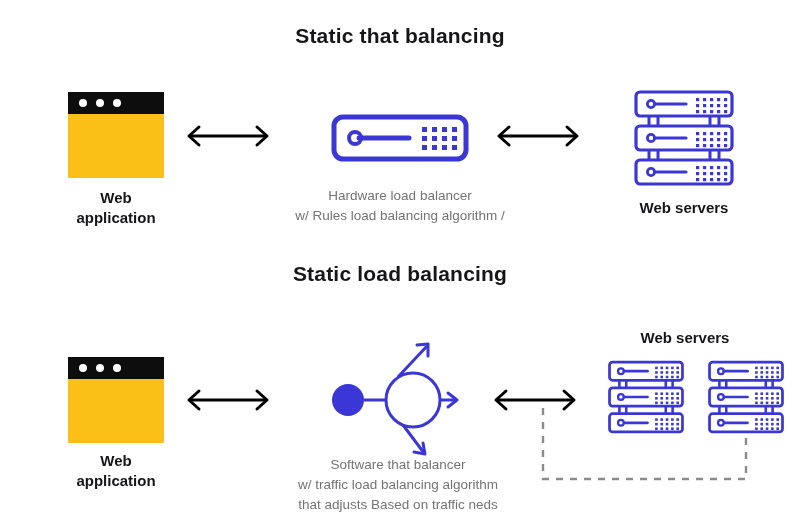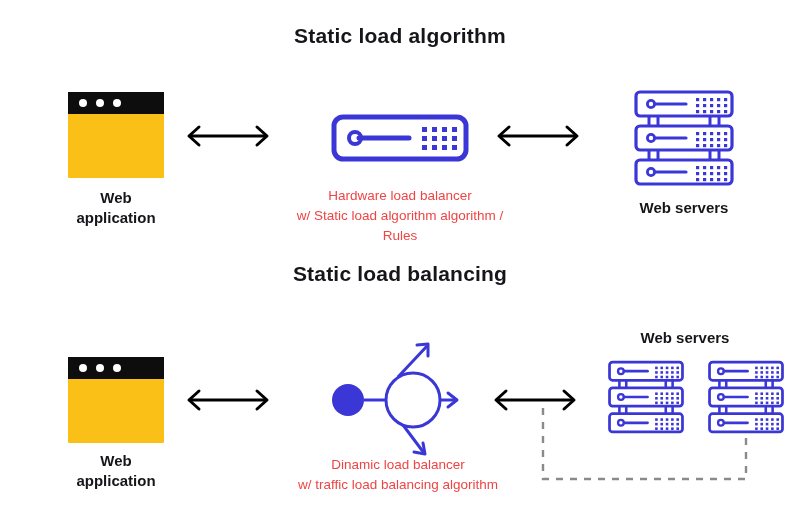--- a/index.html
+++ b/index.html
@@ -82,7 +82,7 @@
 
 <div id="canvas">
 
-  <div class="abs section-title" style="top:24px;">Static load algorithm</div>
+  <div class="abs section-title" style="top:24px;">Static that balancing</div>
 
   <div class="abs browser" style="left:68px; top:92px; width:96px; height:86px;">
     <div class="browser-bar">

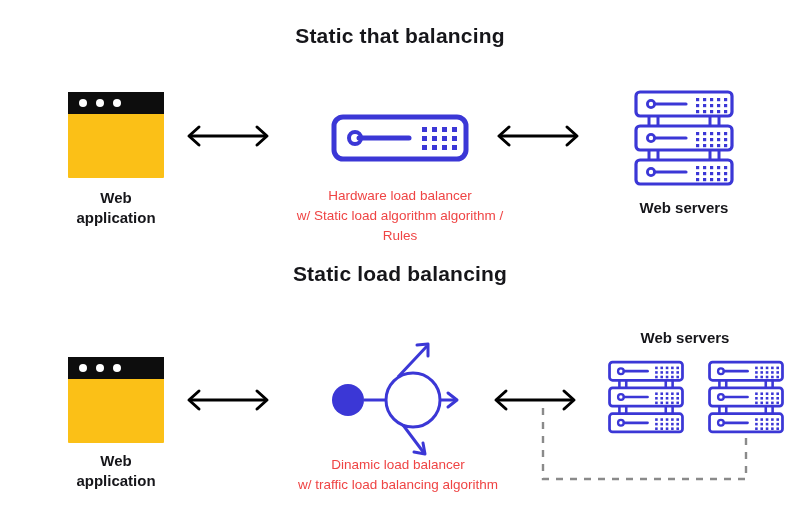--- a/index.html
+++ b/index.html
@@ -46,7 +46,7 @@
   .caption {
     font-size: 13.5px;
     font-weight: normal;
-    color: #ef4444;
+    color: #737373;
     text-align: center;
     line-height: 20px;
   }

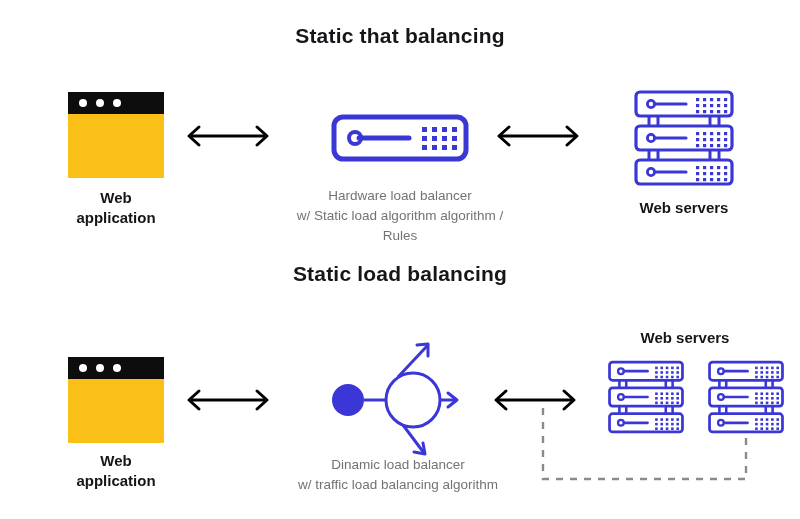--- a/index.html
+++ b/index.html
@@ -128,7 +128,7 @@
 
   <div class="abs caption" style="left:250px; top:186px; width:300px;">
     <div>Hardware load balancer</div>
-    <div>w/ Static load algorithm algorithm /</div>
+    <div>w/ Rules load balancing algorithm /</div>
     <div>Rules</div>
   </div>
 

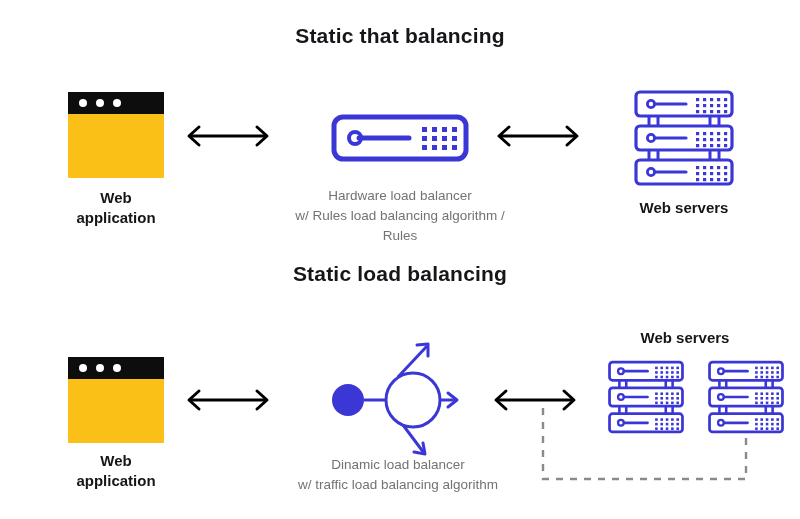--- a/index.html
+++ b/index.html
@@ -129,7 +129,6 @@
   <div class="abs caption" style="left:250px; top:186px; width:300px;">
     <div>Hardware load balancer</div>
     <div>w/ Rules load balancing algorithm /</div>
-    <div>Rules</div>
   </div>
 
   <div class="abs" style="left:492px; top:122px;">

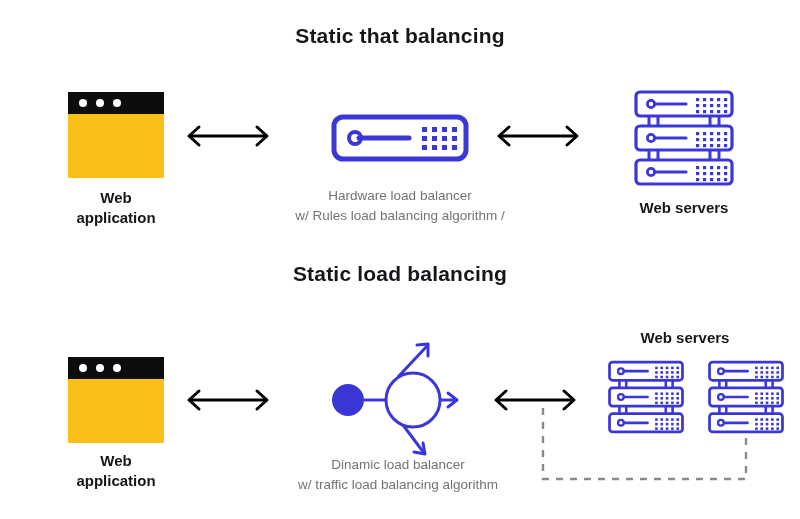--- a/index.html
+++ b/index.html
@@ -263,7 +263,7 @@
   </div>
 
   <div class="abs caption" style="left:248px; top:455px; width:300px;">
-    <div>Dinamic load balancer</div>
+    <div>Software that balancer</div>
     <div>w/ traffic load balancing algorithm</div>
   </div>
 

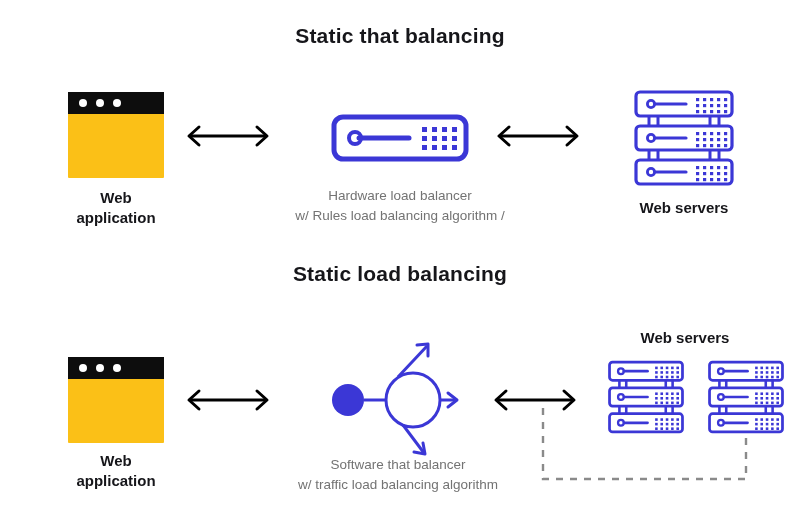--- a/index.html
+++ b/index.html
@@ -265,6 +265,7 @@
   <div class="abs caption" style="left:248px; top:455px; width:300px;">
     <div>Software that balancer</div>
     <div>w/ traffic load balancing algorithm</div>
+    <div>that adjusts Based on traffic neds</div>
   </div>
 
   <div class="abs" style="left:489px; top:386px;">

